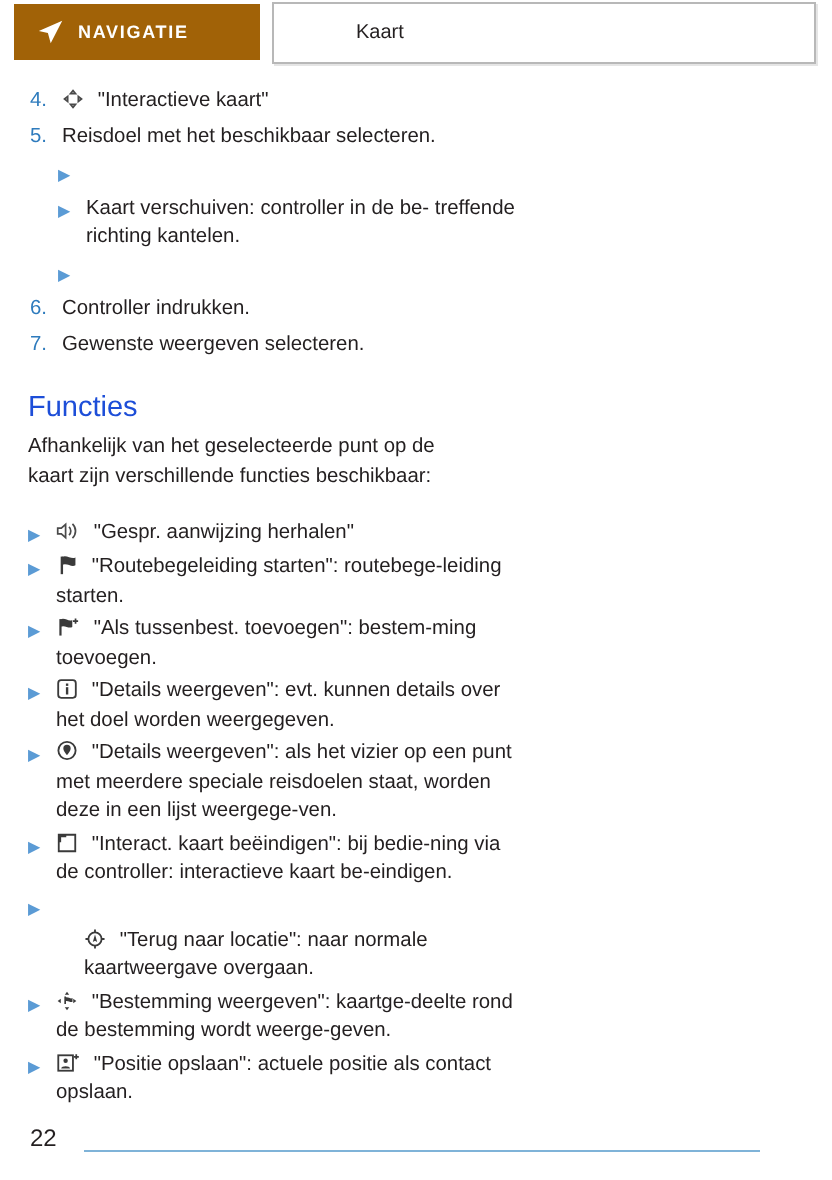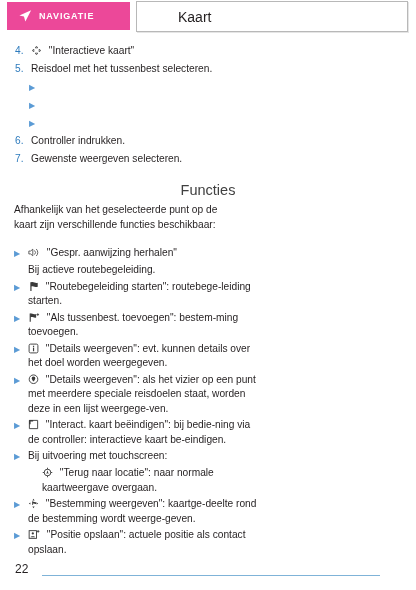--- a/index.html
+++ b/index.html
@@ -17,7 +17,7 @@
   .nav-tab {
     position: absolute; left: 7px; top: 2px;
     width: 123px; height: 28px;
-    background: #ec4899;
+    background: #a16207;
     display: flex; align-items: center; gap: 7px;
     padding-left: 11px;
   }

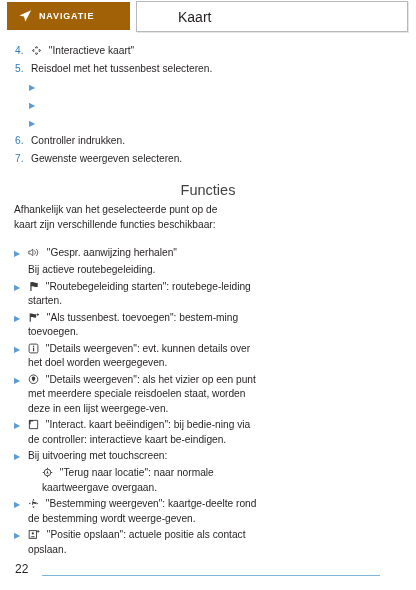--- a/index.html
+++ b/index.html
@@ -33,7 +33,7 @@
     box-shadow: 1px 1px 0 rgba(0,0,0,0.10);
     display: flex; align-items: center; padding-left: 10px;
   }
-  .crumb-label { font-size: 14px; color: #231f20; padding-left: 31px; }
+  .crumb-label { font-size: 10px; color: #231f20; padding-left: 31px; }
 
   
   .content { padding: 8px 14px 0 14px; }

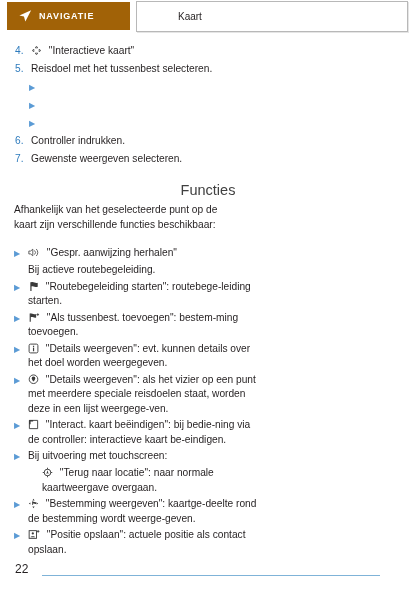--- a/index.html
+++ b/index.html
@@ -147,7 +147,7 @@
       <li class="step">
         <span class="step-num">5.</span>
         <span class="step-body">
-          <span class="step-text">Reisdoel met het tussenbest selecteren.</span>
+          <span class="step-text">Reisdoel met het beschikbaar selecteren.</span>
         </span>
       </li>
 

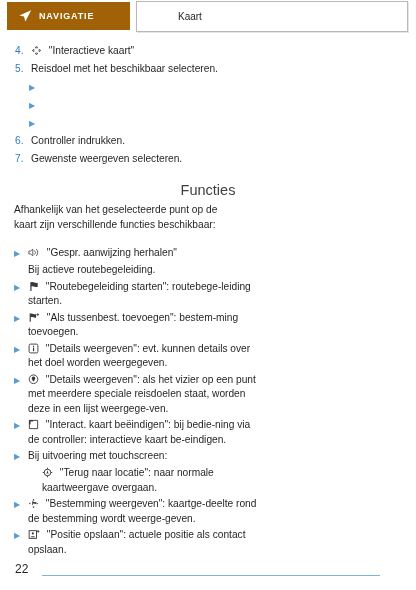--- a/index.html
+++ b/index.html
@@ -157,6 +157,8 @@
         </li>
         <li class="sub">
           <span class="tri">▶</span>
+          <span class="sub-body">Kaart verschuiven: controller in de be-
+treffende richting kantelen.</span>
         </li>
         <li class="sub">
           <span class="tri">▶</span>

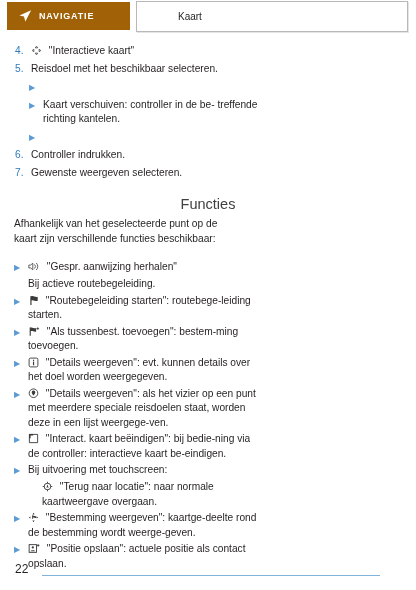--- a/index.html
+++ b/index.html
@@ -68,11 +68,10 @@
 
   
   .sec-head {
-    color: #404040;
+    color: #1d4ed8;
     font-size: 14.5px;
     font-weight: normal;
     margin: 16px 0 5px 0;
-    text-align: center;
   }
   .sec-intro {
     font-size: 10.2px; line-height: 1.42;

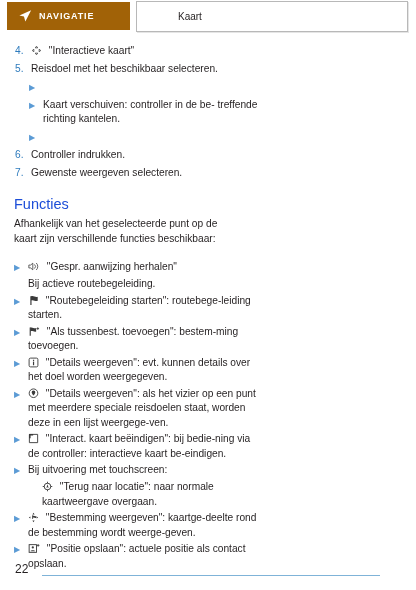--- a/index.html
+++ b/index.html
@@ -197,7 +197,6 @@
           <span>"Gespr. aanwijzing herhalen"</span>
         </span>
       </div>
-      <div class="fn-cont">Bij actieve routebegeleiding.</div>
 
       <div class="fn">
         <span class="tri">▶</span>

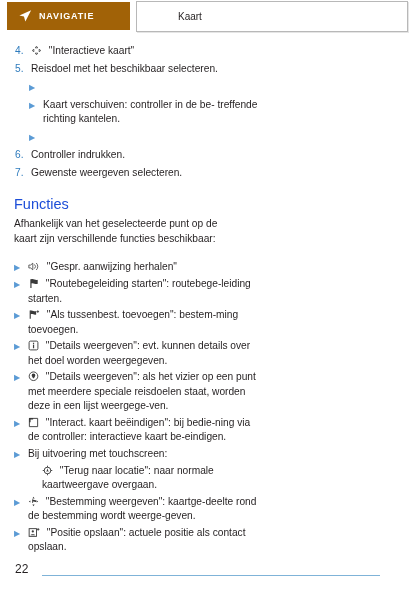--- a/index.html
+++ b/index.html
@@ -267,7 +267,6 @@
 
       <div class="fn">
         <span class="tri">▶</span>
-        <span class="fn-body">Bij uitvoering met touchscreen:</span>
       </div>
 
       <div class="fn-sub" style="padding-left:28px;">

